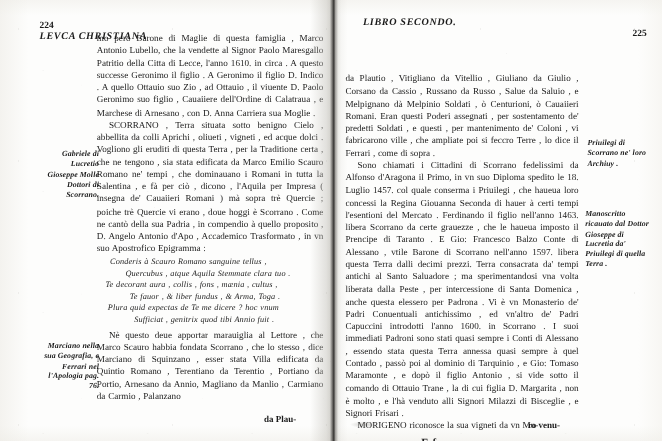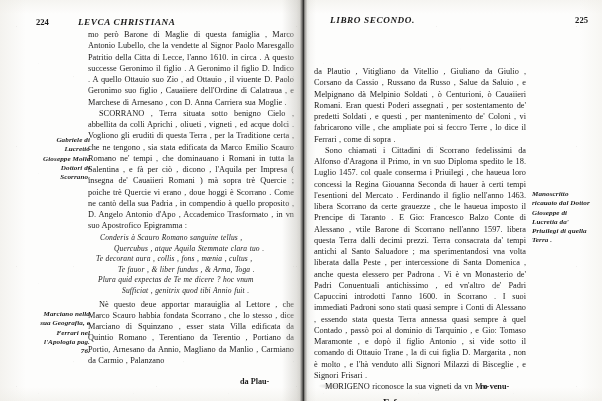--- a/index.html
+++ b/index.html
@@ -42,7 +42,7 @@
 
   
   .runhead{position:absolute;display:flex;align-items:baseline;
-    font-style:italic;font-weight:bold;letter-spacing:.6px;}
+    font-style:italic;font-weight:bold;letter-spacing:.6px;flex-direction:column;}
   .runhead .title{font-size:9.2px;}
   .runhead .folio{font-size:8.6px;font-style:normal;font-weight:bold;letter-spacing:0;}
 

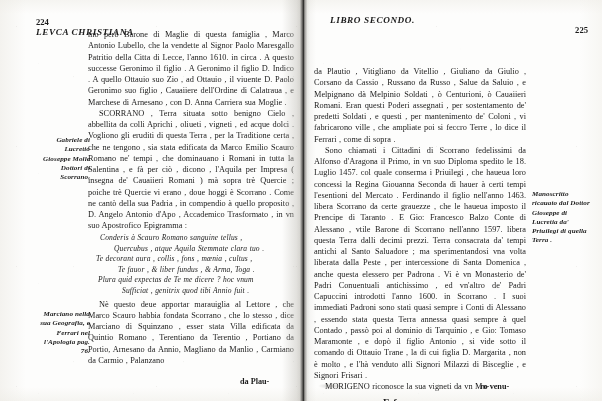--- a/index.html
+++ b/index.html
@@ -155,6 +155,7 @@
     <p class="ind">MORIGENO riconosce la sua vigneti da vn Mo-</p>
   </div>
 
+  <div class="margin-note mn-right mn3">Priuilegi di Scorrano ne' loro Archiuy .</div>
   <div class="margin-note mn-right mn4">Manoscritto ricauato dal Dottor Gioseppe di Lucretia da' Priuilegi di quella Terra .</div>
 
   <div class="signature">F f</div>

